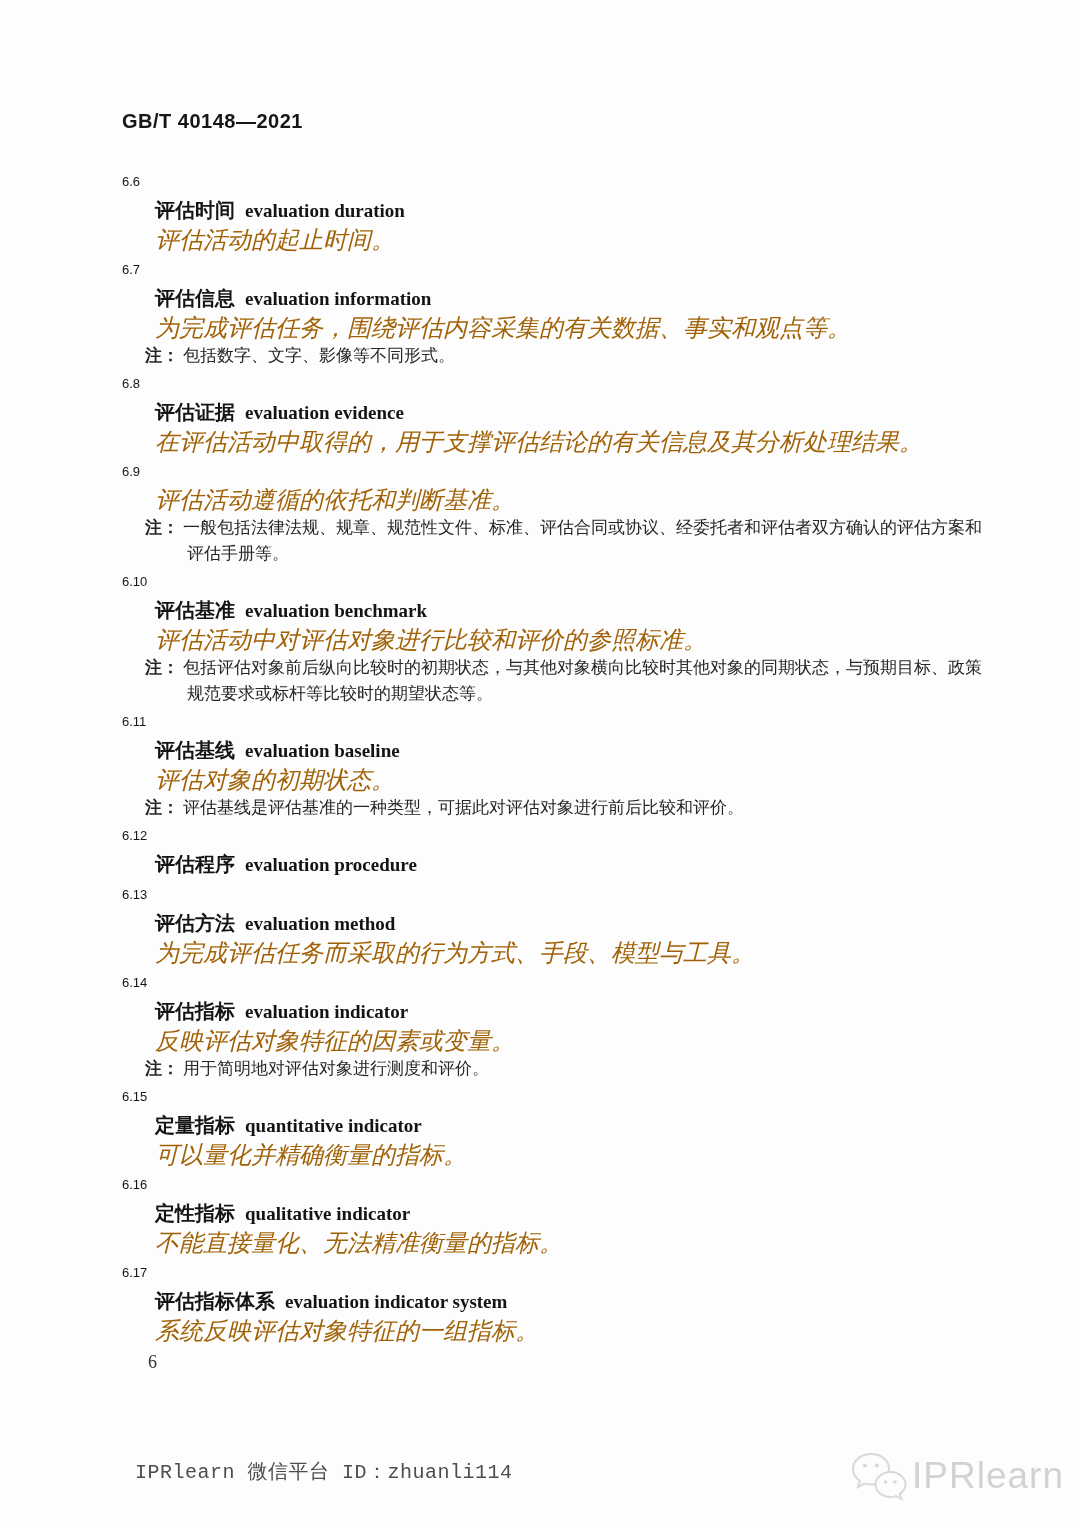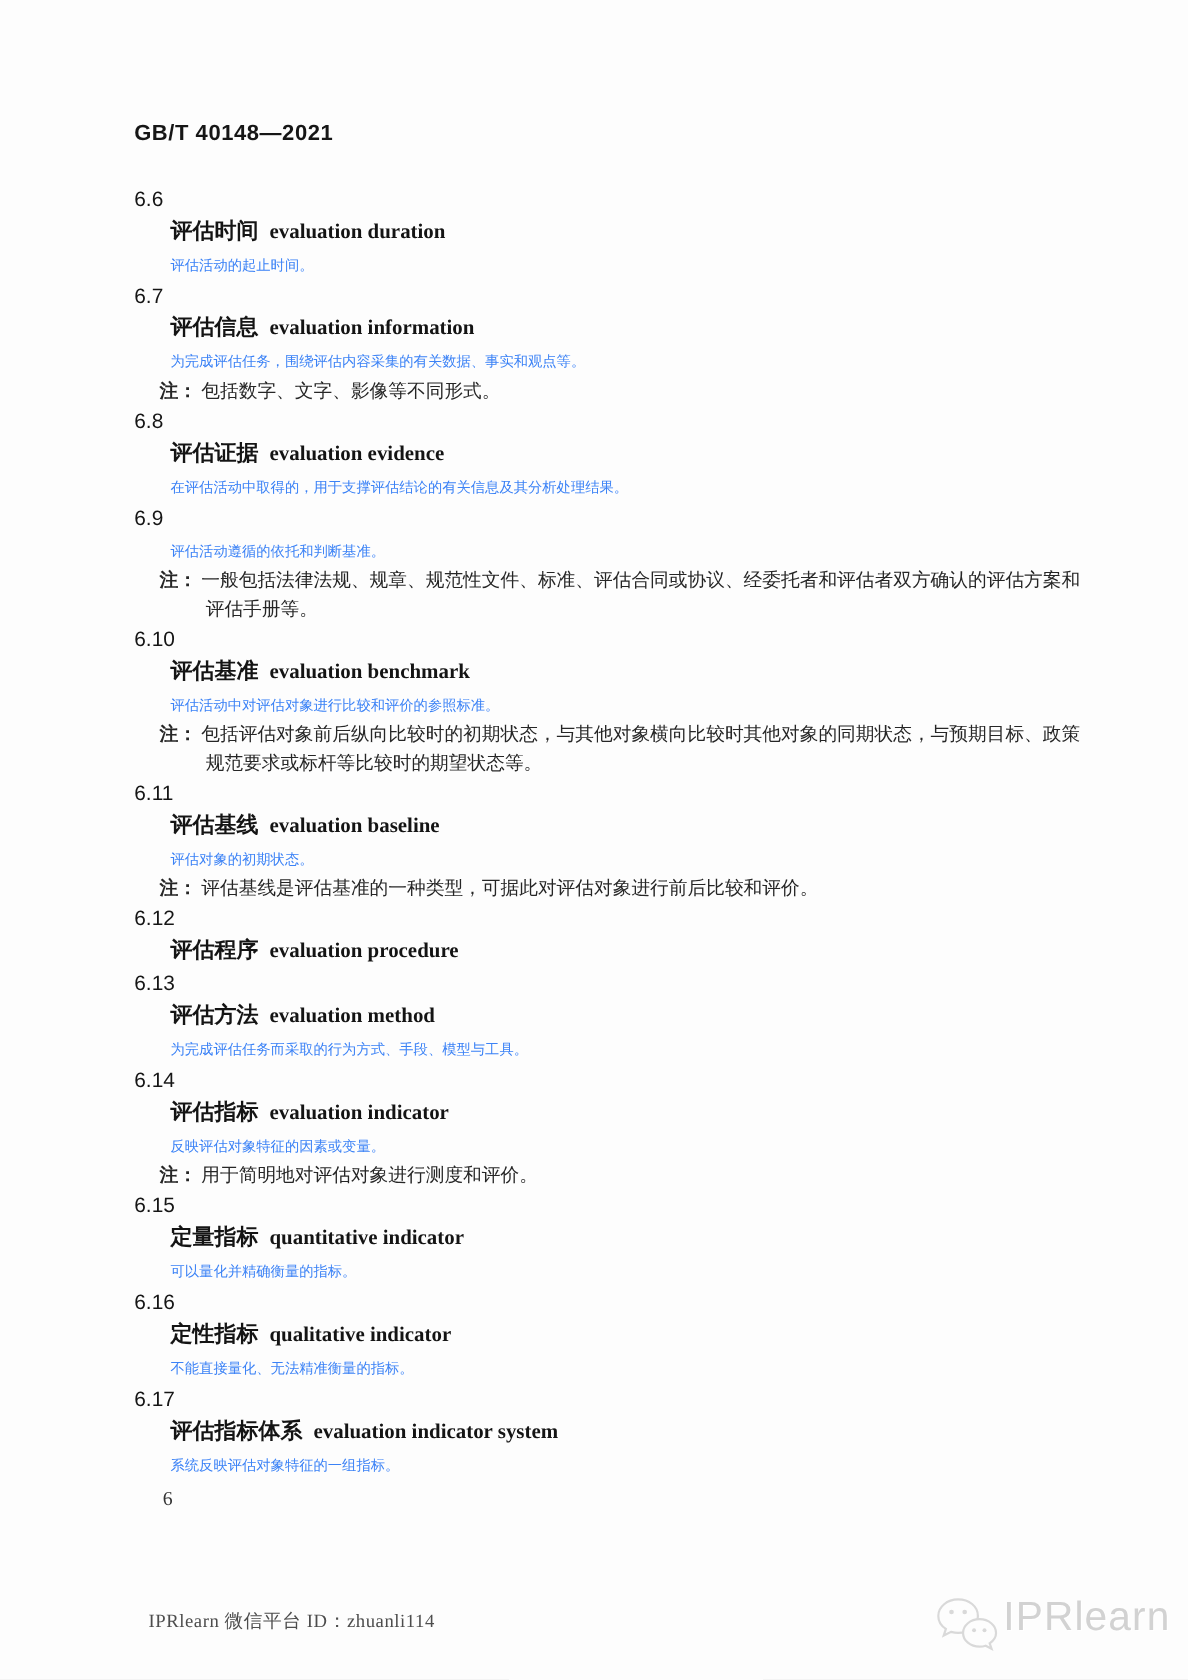--- a/index.html
+++ b/index.html
@@ -27,7 +27,7 @@
   .sections { margin-top:34px; }
   .sec-num {
     font-family:"Liberation Sans","DejaVu Sans",sans-serif;
-    font-size:19px;
+    font-size:13px;
     line-height:29px;
     color:#161616;
   }

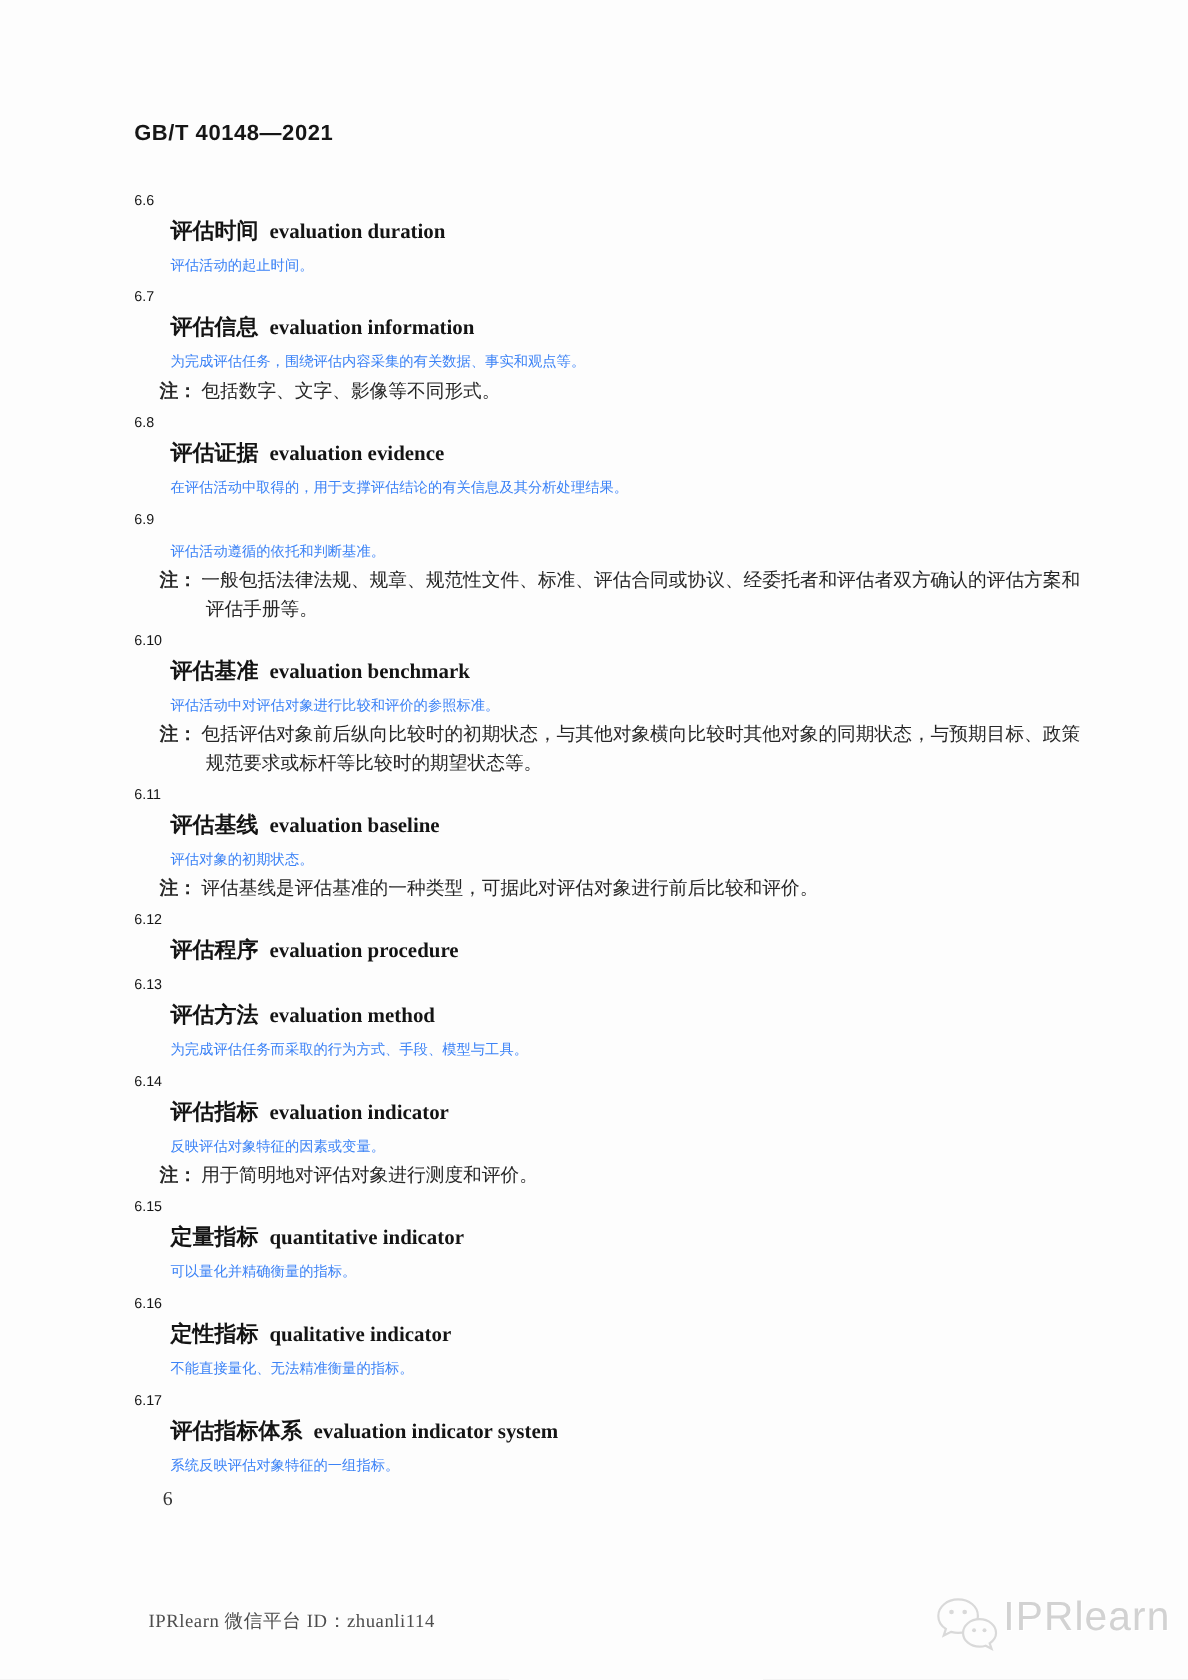--- a/index.html
+++ b/index.html
@@ -51,9 +51,10 @@
   }
   .definition {
     padding-left:33px;
-    font-size:13px;
+    font-size:24px;
     line-height:29px;
-    color:#3b82f6;
+    color:#a16207;
+    font-style:italic;
   }
   .note {
     margin-left:23px;

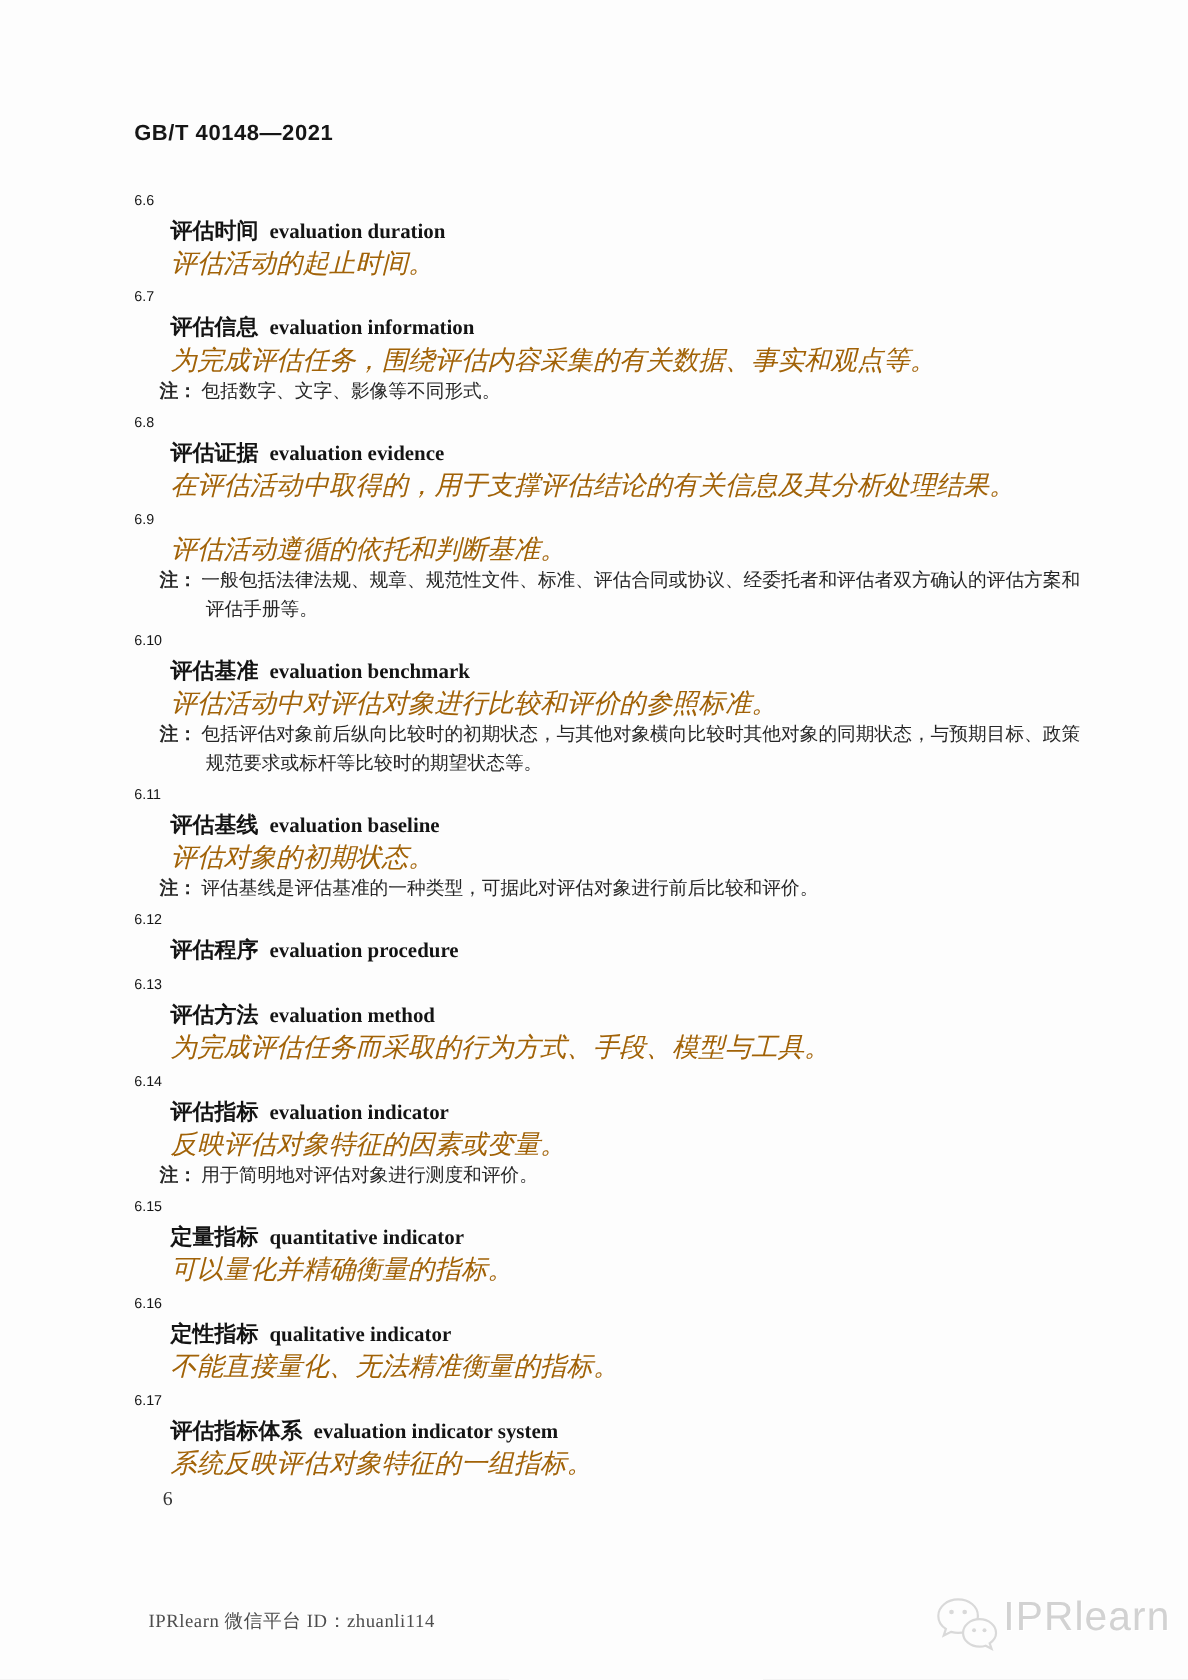--- a/index.html
+++ b/index.html
@@ -78,8 +78,8 @@
   .footer-left {
     position:absolute;
     left:135px; bottom:42px;
-    font-family:Liberation Serif, serif;
-    font-size:17px;
+    font-family:Liberation Mono, monospace;
+    font-size:20px;
     color:#4d4d4d;
     letter-spacing:0.5px;
   }

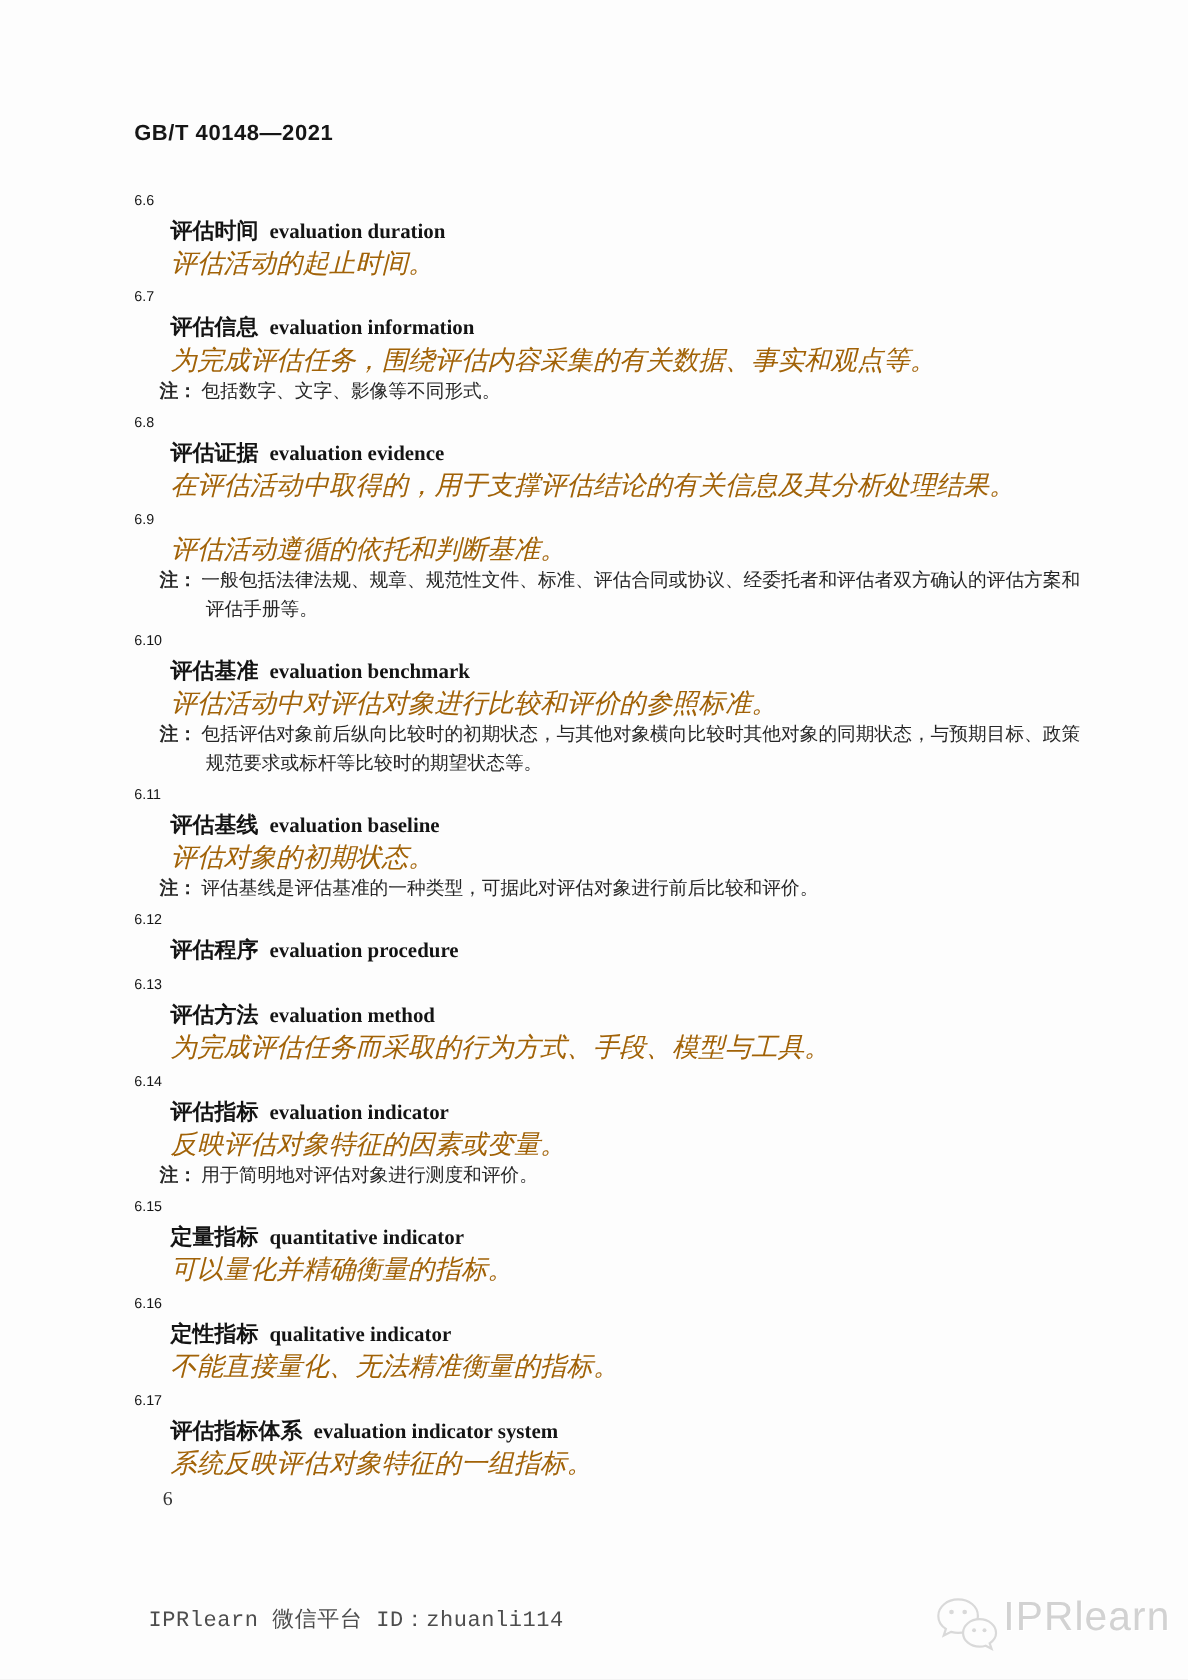--- a/index.html
+++ b/index.html
@@ -87,6 +87,7 @@
     position:absolute;
     right:16px; bottom:24px;
     display:flex;
+    align-items:center;
     gap:4px;
   }
   .wm-text {

